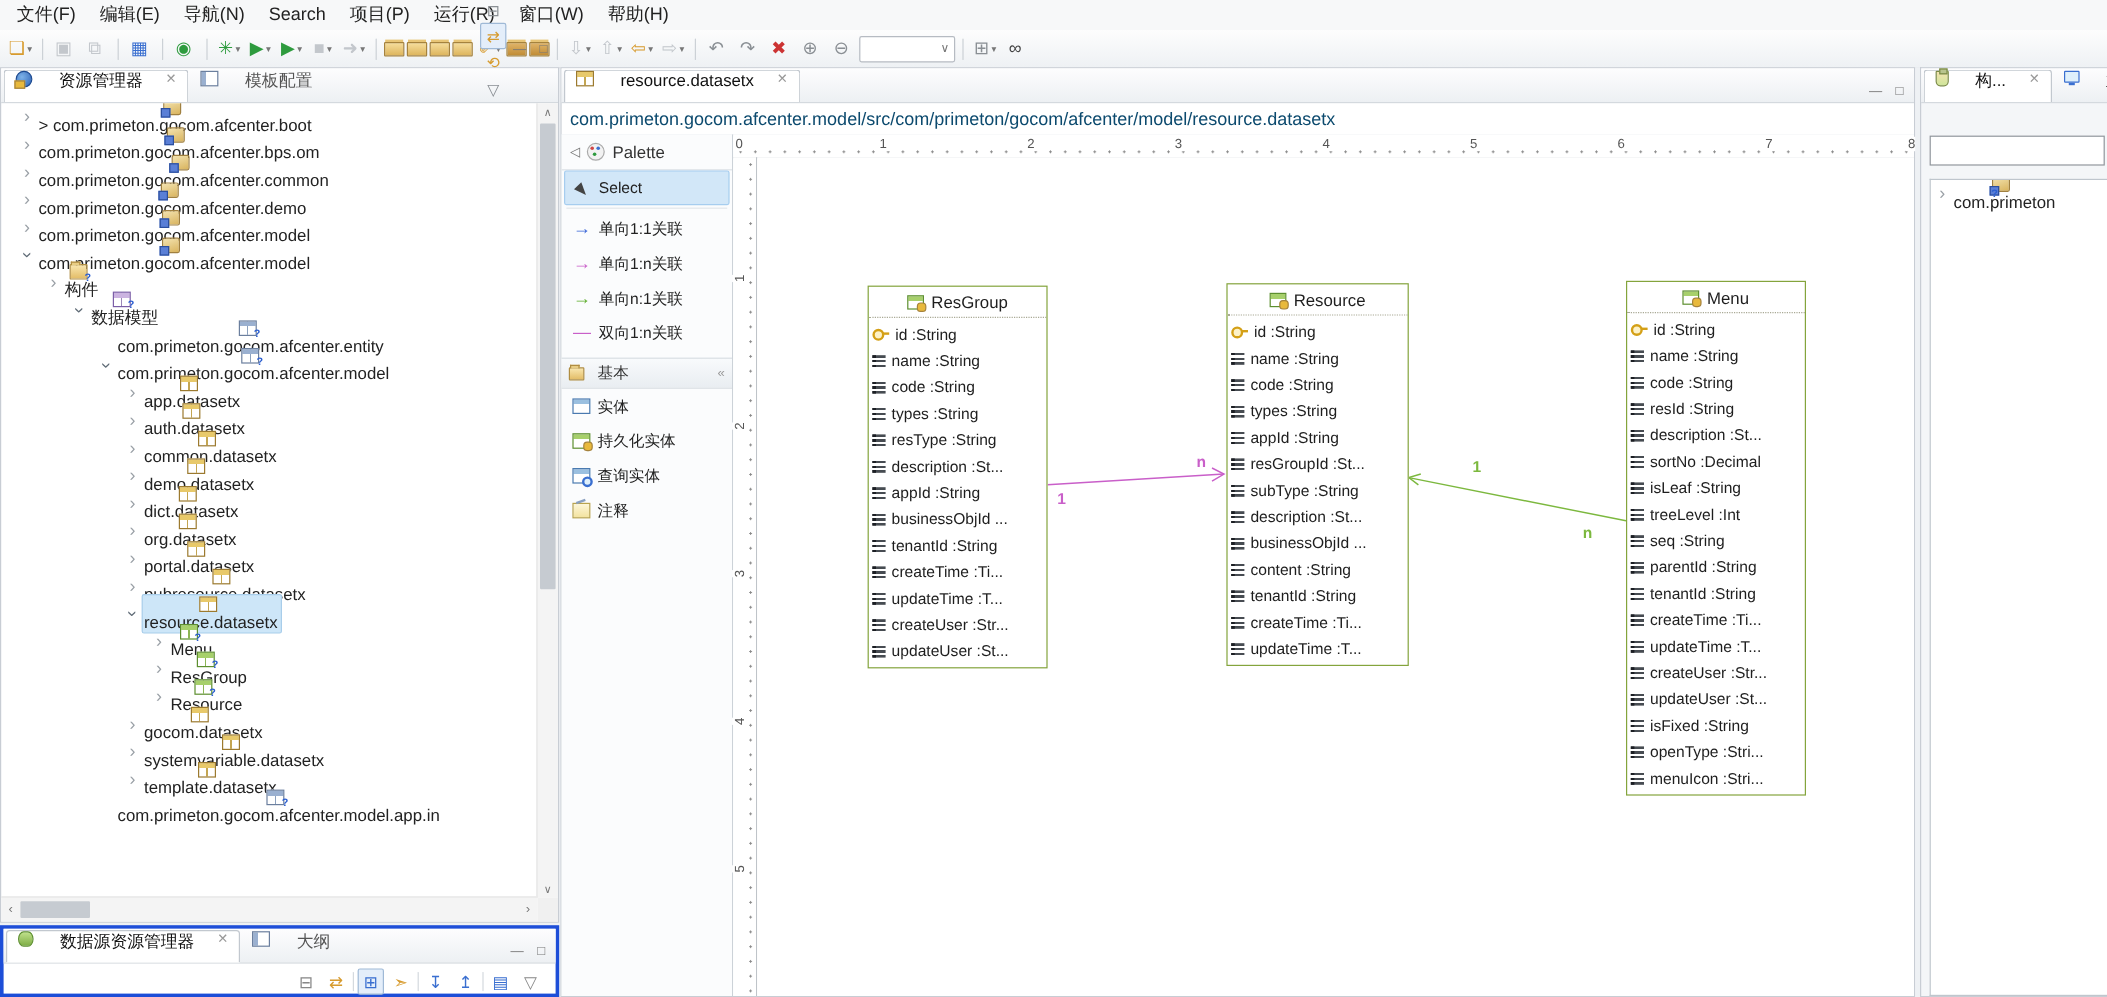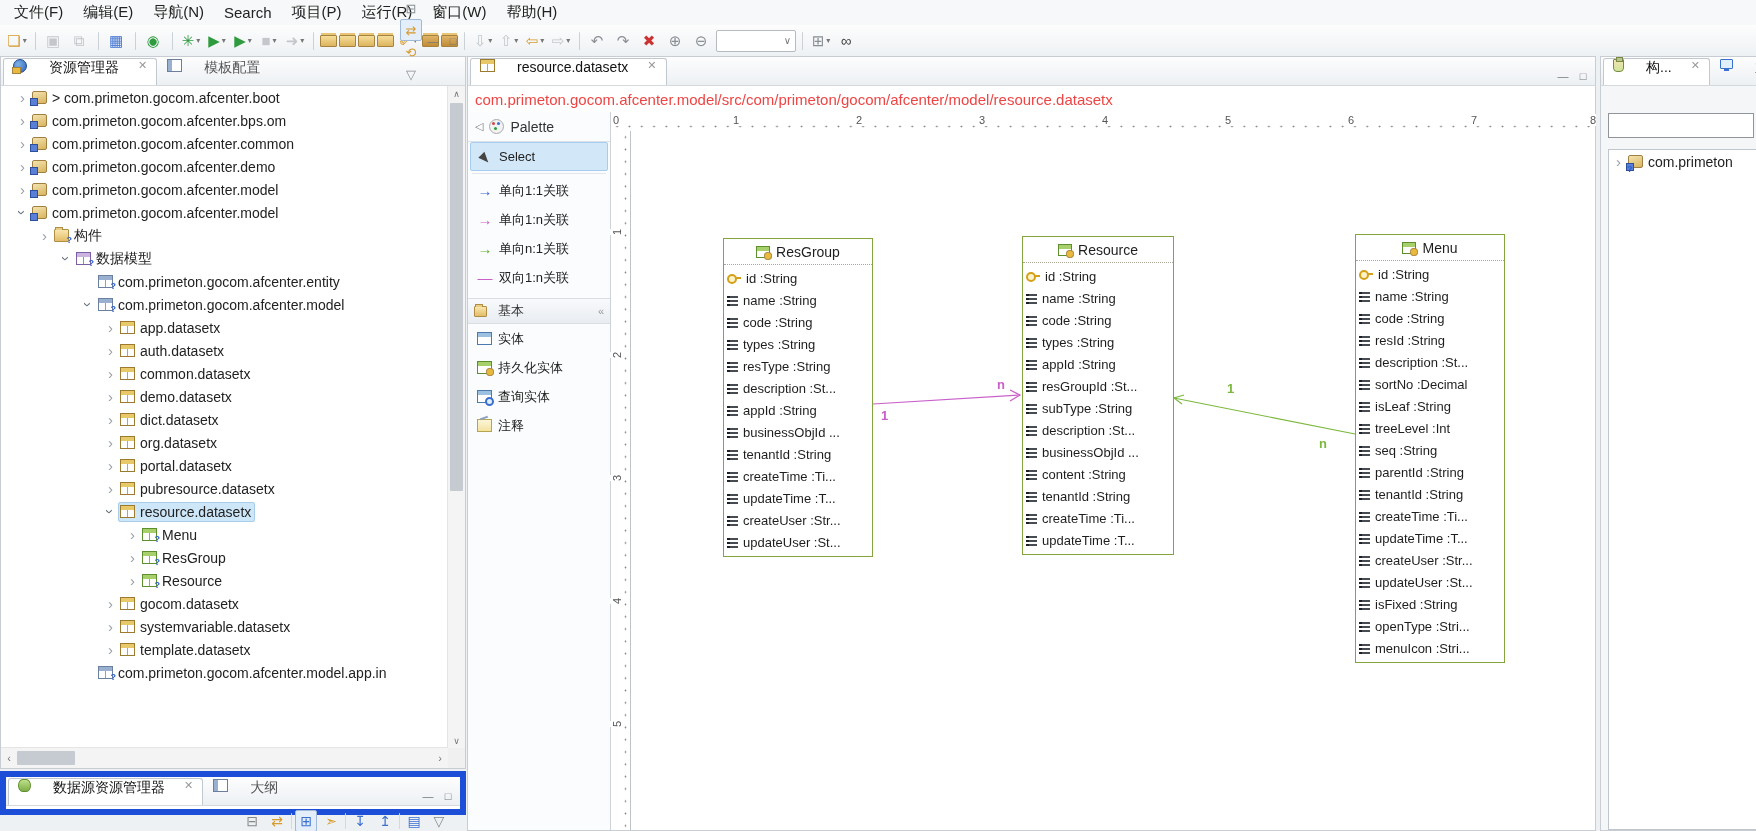--- a/index.html
+++ b/index.html
@@ -38,7 +38,7 @@
   .trow .arrow{width:15px;flex:none;color:#9aa0a6;font-size:15px;display:flex;justify-content:center;line-height:1;}
   .trow.e .arrow{transform:rotate(90deg);color:#5f6b76;}
   .trow.n .arrow{visibility:hidden;}
-  .trow-content{display:flex;align-items:center;padding:1px 3px 1px 1px;border:1px solid transparent;border-radius:2px;}
+  .trow-content{display:flex;align-items:center;padding:1px 3px 1px 1px;border:1px solid transparent;border-radius:2px;flex-direction:column;}
   .trow.sel .trow-content{background:#cde6f8;border-color:#a8cdea;}
   .lv0{padding-left:14px}.lv1{padding-left:36px}.lv2{padding-left:58px}.lv3{padding-left:80px}.lv4{padding-left:102px}.lv5{padding-left:124px}
 

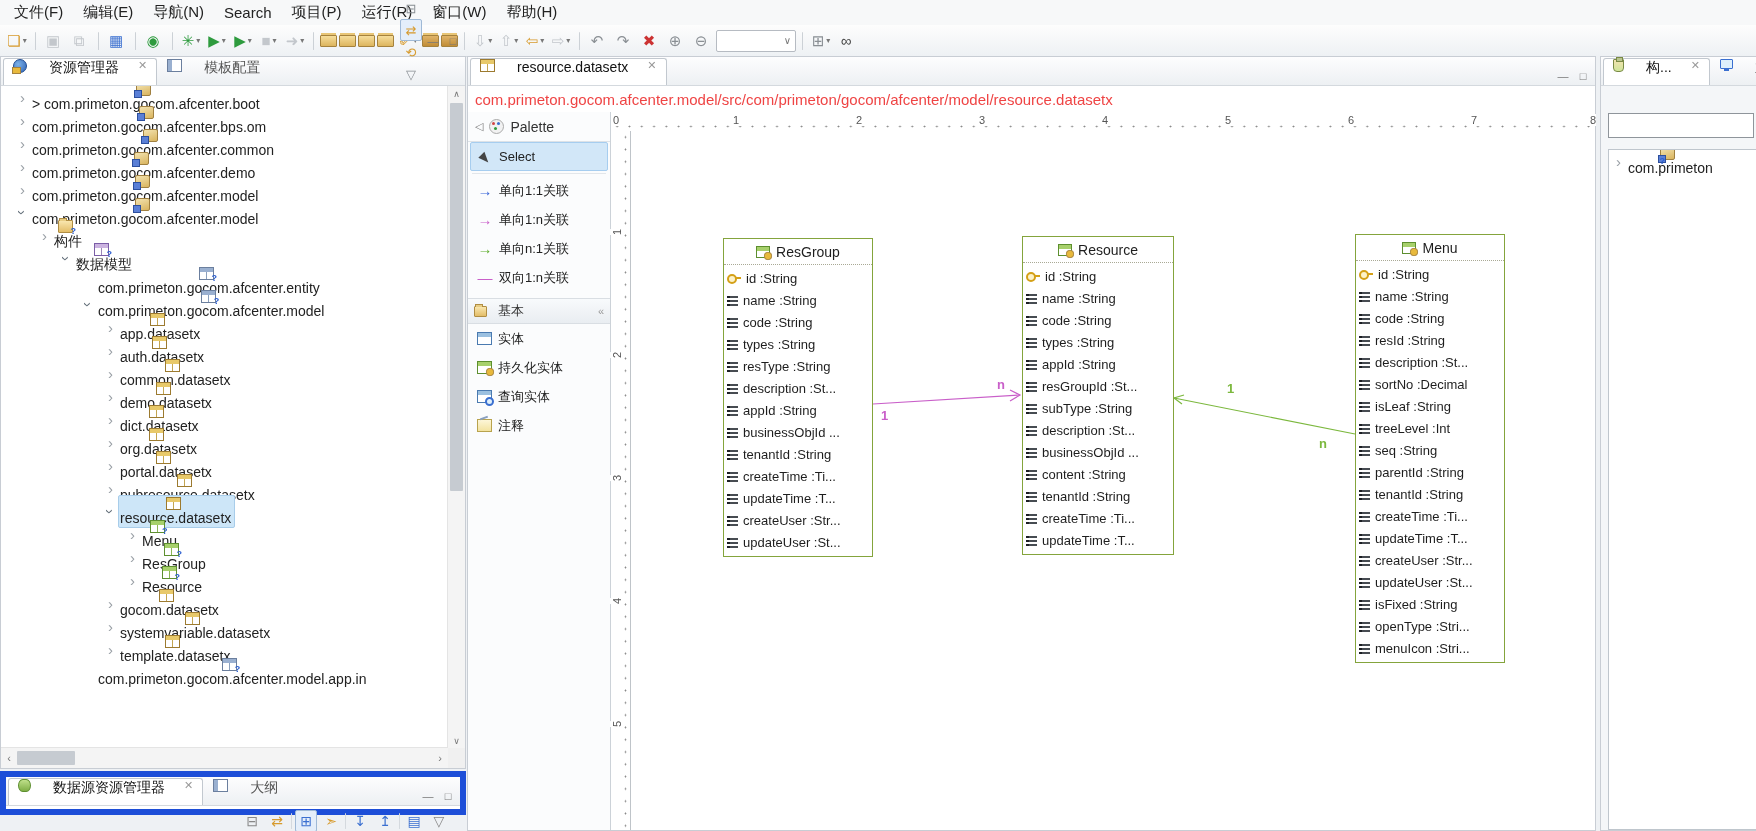--- a/index.html
+++ b/index.html
@@ -83,7 +83,7 @@
 
   
   .editor{position:absolute;left:467px;top:56px;width:1129px;height:775px;background:#fff;border:1px solid #c8cdd4;box-sizing:border-box;}
-  .breadcrumb{height:26px;border-bottom:1px solid #e2e5e8;display:flex;align-items:center;padding-left:7px;font-size:15px;color:#ef4444;white-space:nowrap;}
+  .breadcrumb{height:26px;border-bottom:1px solid #e2e5e8;display:flex;align-items:center;padding-left:7px;font-size:15px;color:#0c4a6e;white-space:nowrap;}
   .edbody{position:absolute;top:55px;left:0;right:0;bottom:0;}
 
   

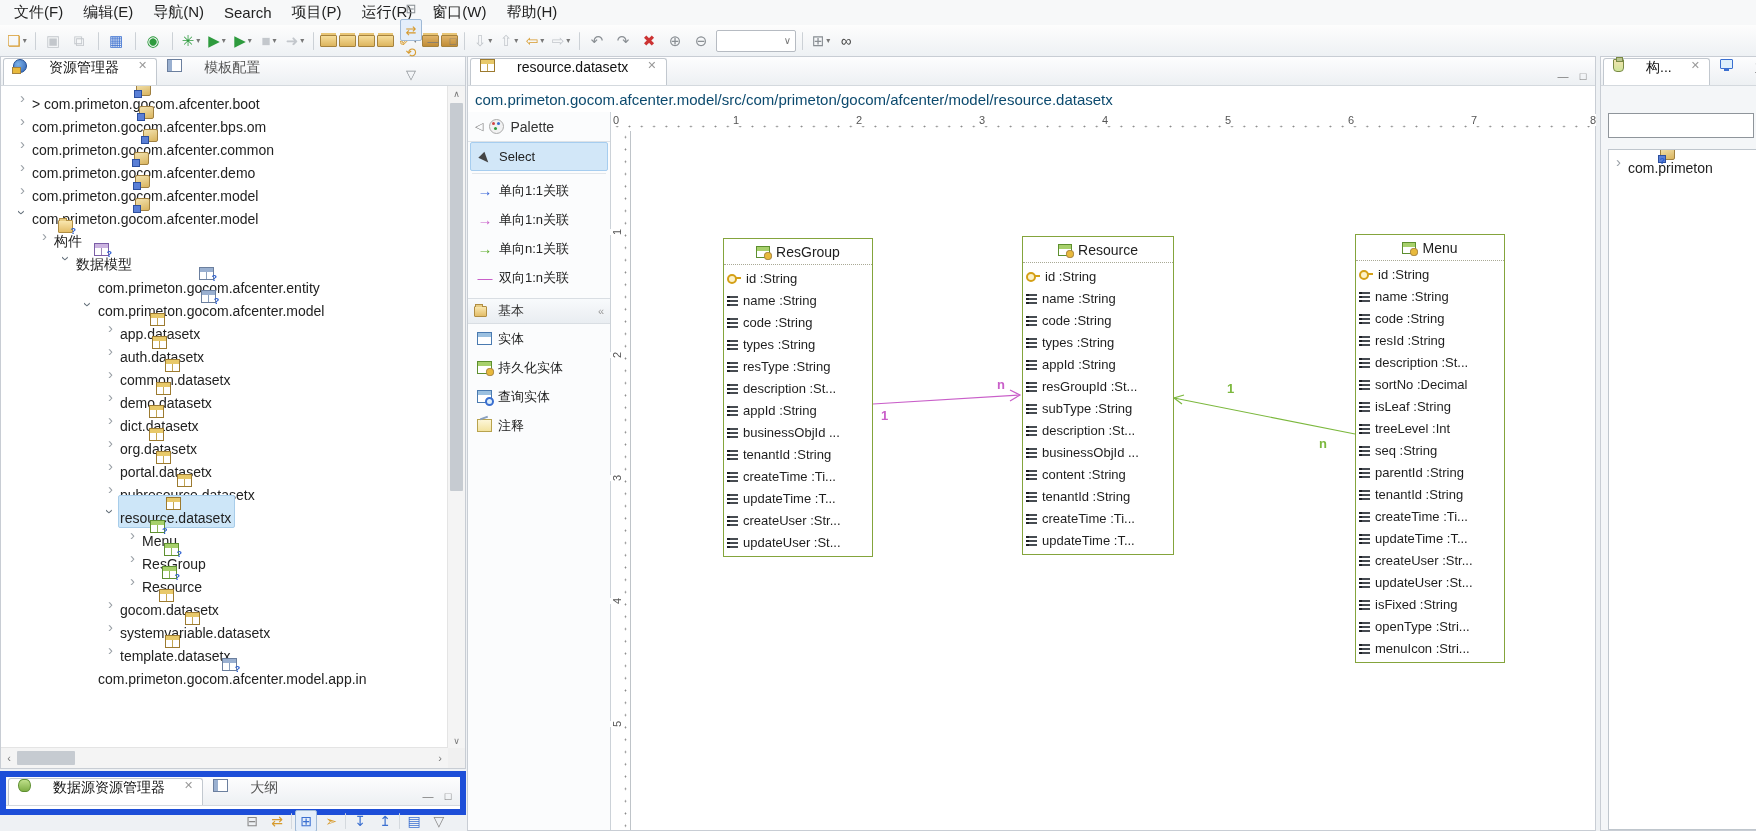--- a/index.html
+++ b/index.html
@@ -74,7 +74,7 @@
   .scorner{position:absolute;right:0;bottom:0;width:17px;height:20px;background:#f0f0f0;}
 
   
-  .bottom-panel{position:absolute;left:0;top:771px;width:466px;height:44px;background:#fff;border:6px solid #1d4ed8;box-sizing:border-box;}
+  .bottom-panel{position:absolute;left:0;top:771px;width:466px;height:60px;background:#fff;border:3px solid #1d4ed8;box-sizing:border-box;}
   .bp-toolbar{height:30px;display:flex;align-items:center;justify-content:flex-end;gap:3px;padding-right:10px;font-size:14px;}
   .bp-toolbar .vact{color:#3a6fd0;}
   .bp-toolbar .vact.gold{color:#d79b2e;}

